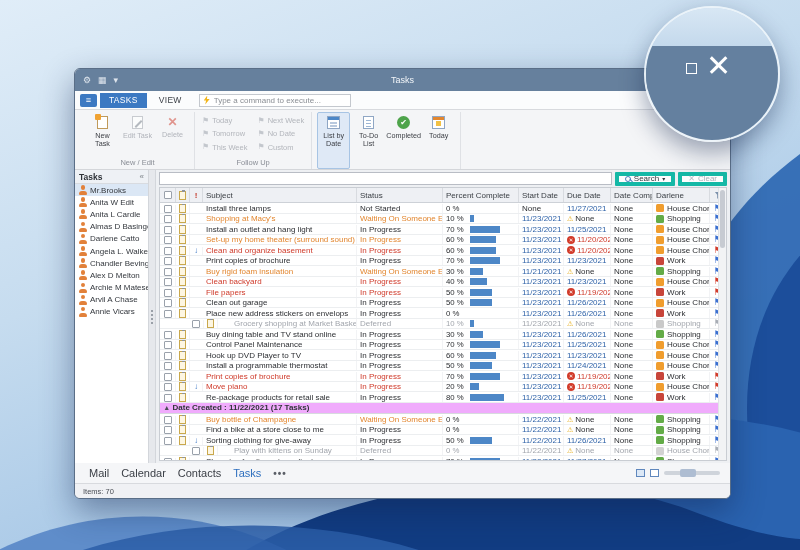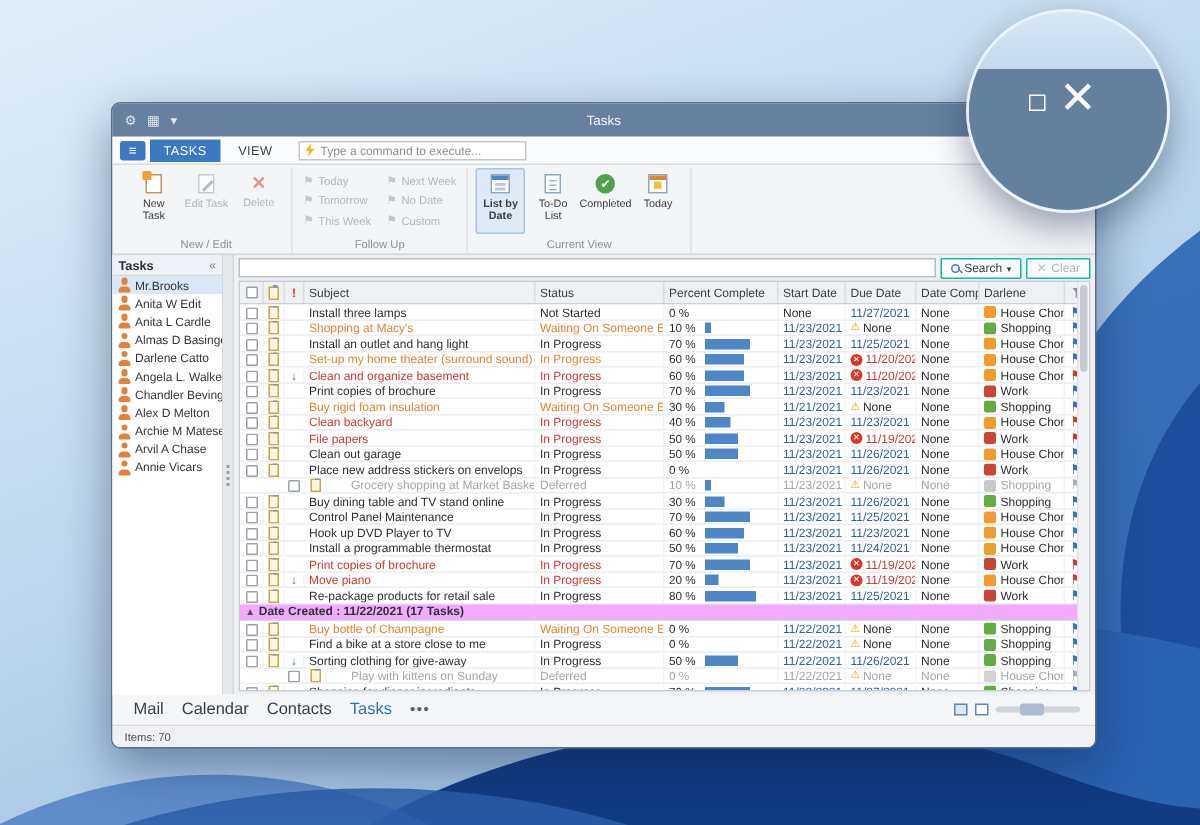--- a/index.html
+++ b/index.html
@@ -37,7 +37,7 @@
   .lg-btn { width:33px; display:flex; flex-direction:column; align-items:center; justify-content:flex-start;
     gap:3px; padding:4px 1px 1px; border-radius:2px; font-size:7.2px; color:#3b3e44; text-align:center; line-height:1.15; }
   .lg-btn.disabled { color:#b0b3ba; }
-  .lg-btn.selected { background:#dfe9f6; border:1px solid #a7c4e4; padding:3px 0 0;font-weight:bold; }
+  .lg-btn.selected { background:#dfe9f6; border:1px solid #a7c4e4; padding:3px 0 0; }
   .ic-newtask { width:11px; height:13px; background:#fff; border:1px solid #c09a5a; position:relative; }
   .ic-newtask::after { content:""; position:absolute; left:-3px; top:-3px; width:6px; height:6px; background:#f0a232; border-radius:1px; }
   .ic-edittask { width:11px; height:13px; background:#fff; border:1px solid #b6bac0; position:relative; opacity:.7; }

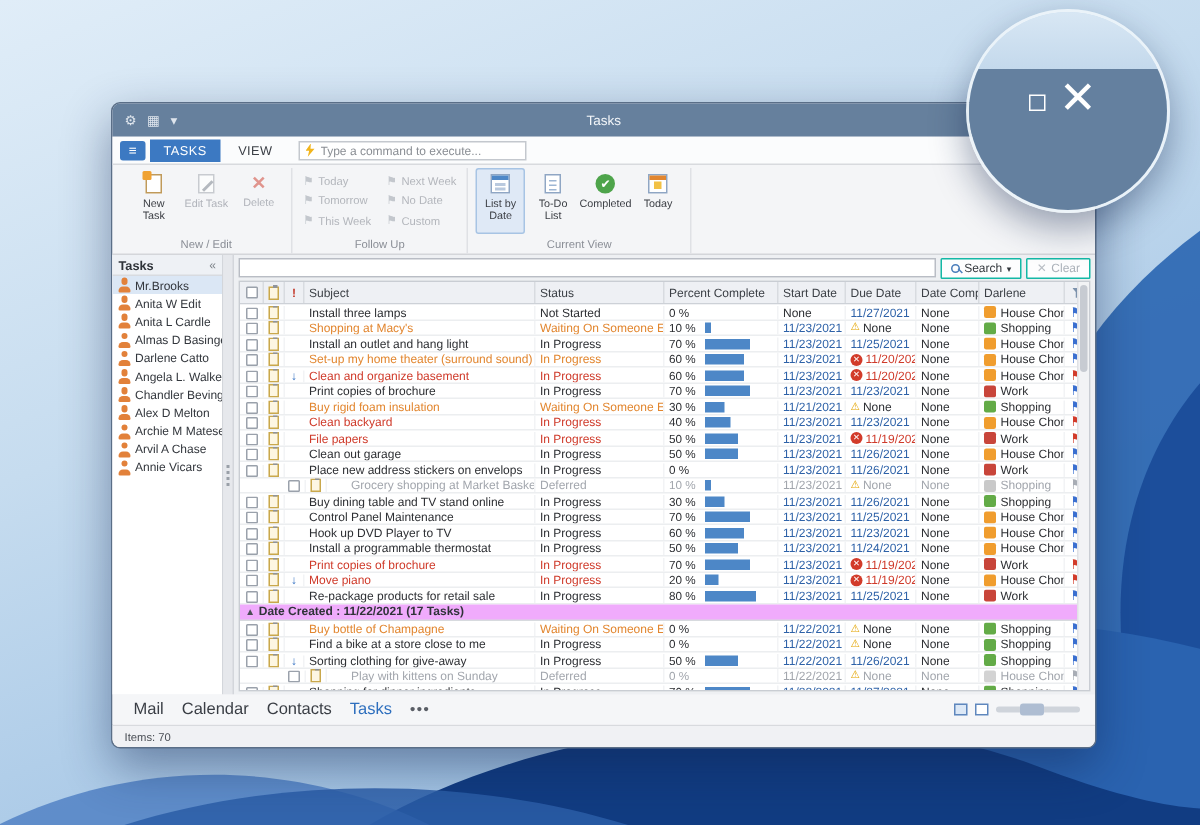--- a/index.html
+++ b/index.html
@@ -266,7 +266,6 @@
             <span>Today</span>
           </div>
         </div>
-        <div class="rg-label">Current View</div>
       </div>
     </div>
 

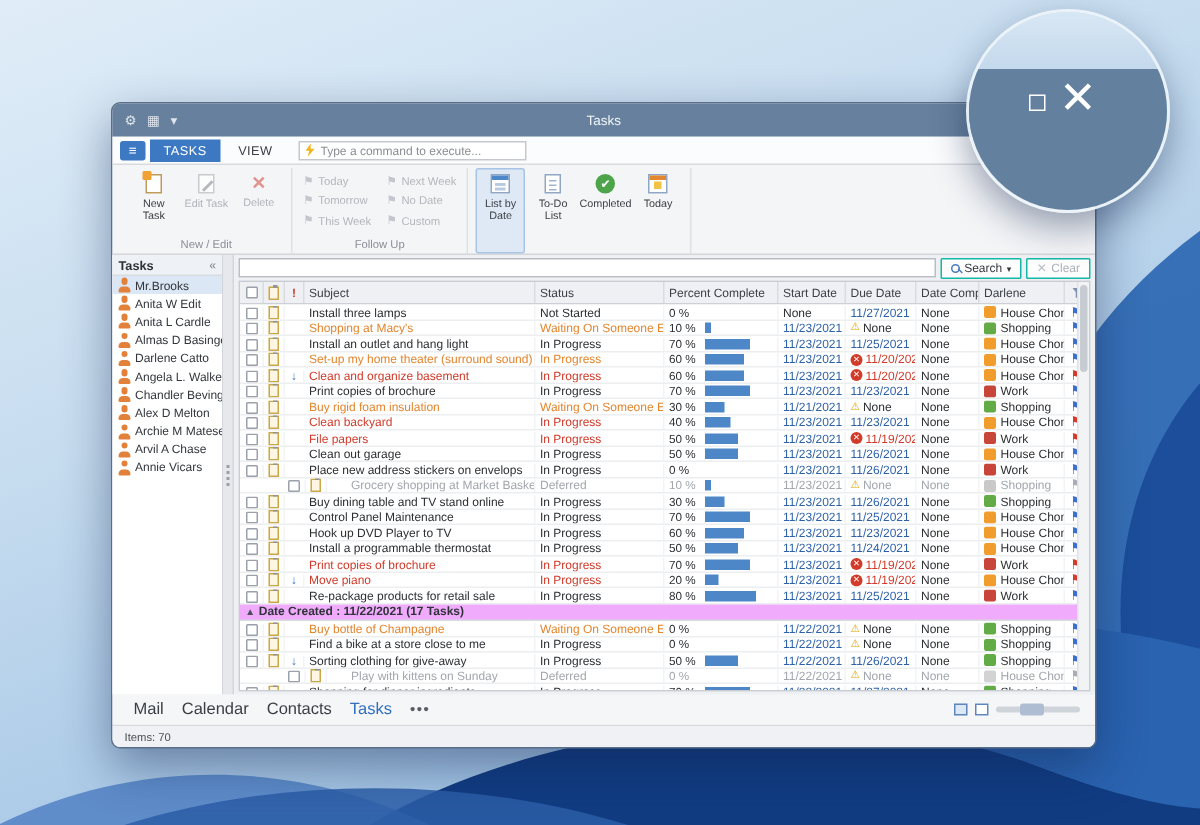--- a/index.html
+++ b/index.html
@@ -77,7 +77,7 @@
   .search-input { flex:1; height:13px; border:1px solid #b9bdc5; background:#fff; font-size:8px; padding:0 3px;
     font-family:"Liberation Sans", sans-serif; }
   .btn { height:14px; display:flex; align-items:center; gap:3px; padding:0 6px; background:#fdfdfe;
-    border:1px solid #14b8a6; font-size:8px; color:#33373d; border-radius:1px; white-space:nowrap; }
+    border:4px solid #14b8a6; font-size:8px; color:#33373d; border-radius:1px; white-space:nowrap; }
   .btn.disabled { color:#aab0b8; }
   .mag-ico { width:6px; height:6px; border:1.4px solid #4a7dbb; border-radius:50%; position:relative; flex:0 0 auto; }
   .mag-ico::after { content:""; position:absolute; width:4px; height:1.4px; background:#4a7dbb; transform:rotate(45deg); right:-3px; bottom:-1px; }

